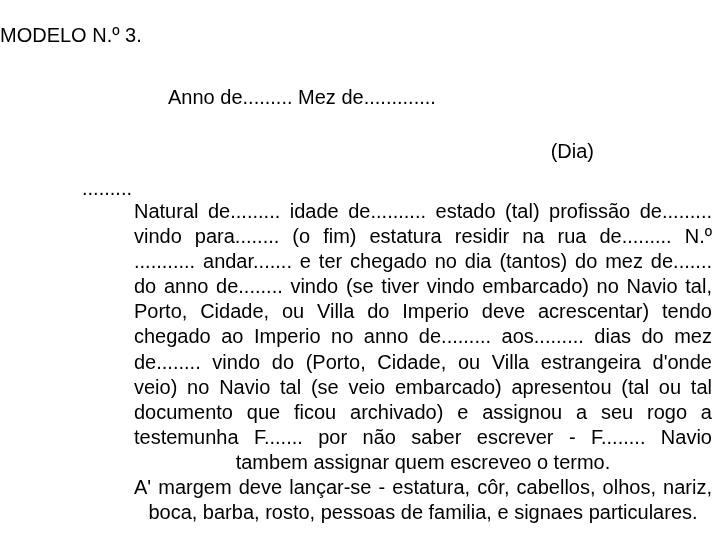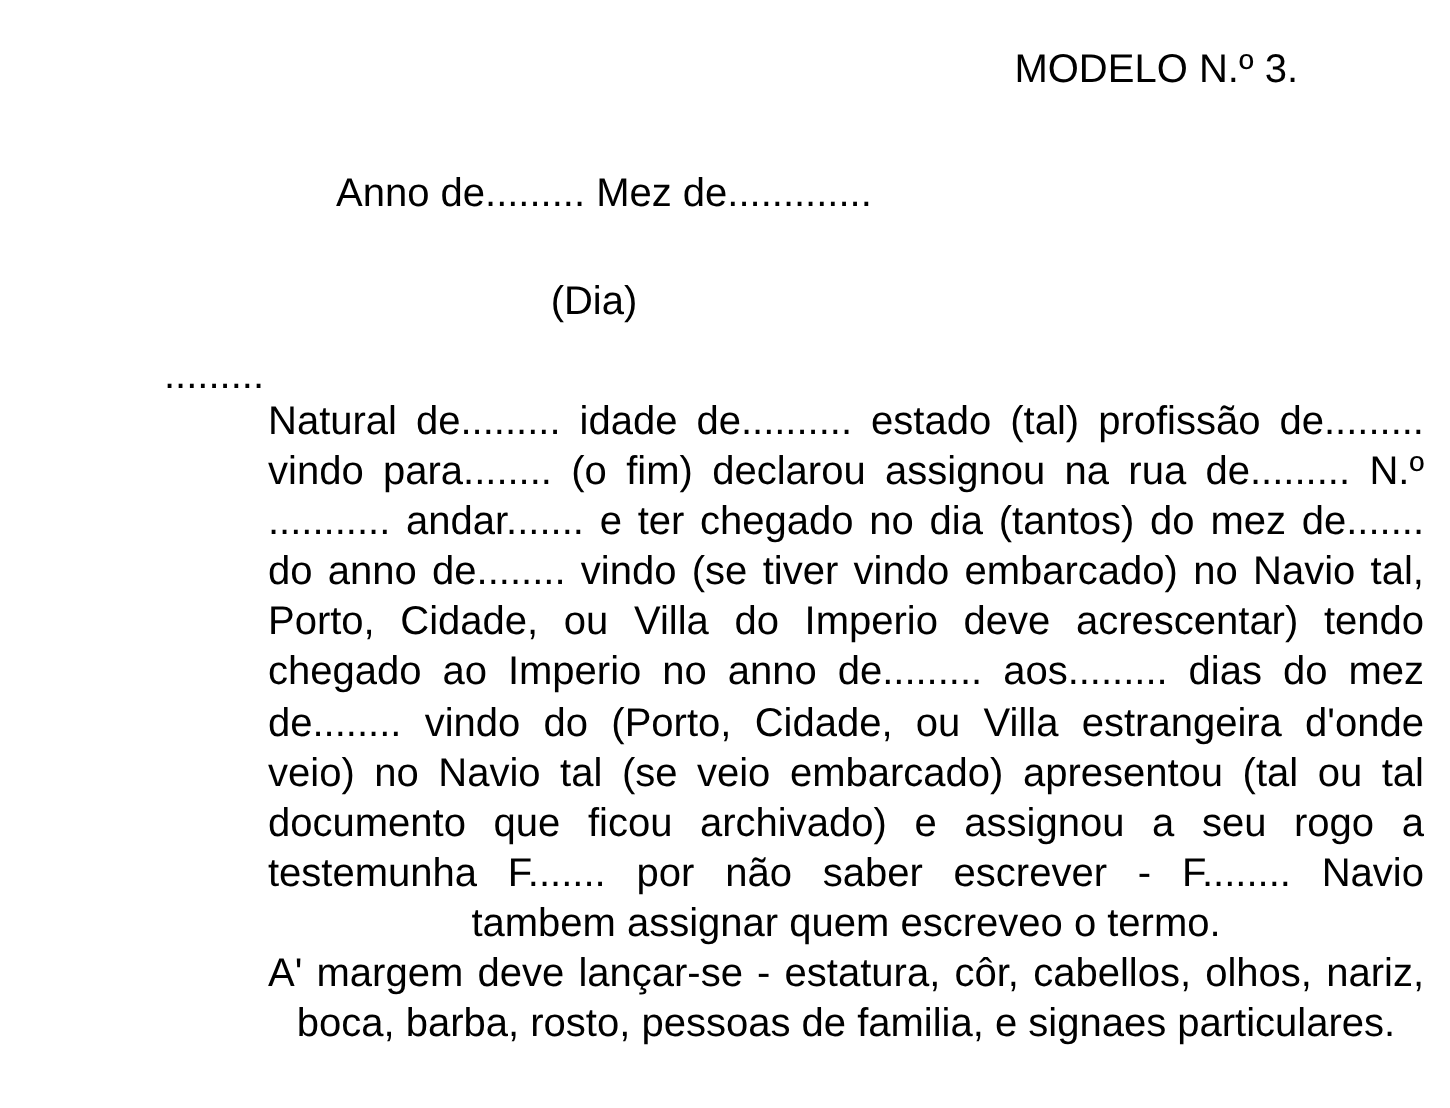--- a/index.html
+++ b/index.html
@@ -17,8 +17,7 @@
   .line { font-size: 20px; line-height: 25px; white-space: nowrap; }
   .title1 {
     position: absolute; left: 0; top: 23px; width: 601px;
-    text-align: right;
-    padding-left: 48px;
+    text-align: left;
   }
   .title2 { position: absolute; left: 82px; top: 60px; }
   .dateline { position: absolute; left: 168px; top: 85px; }

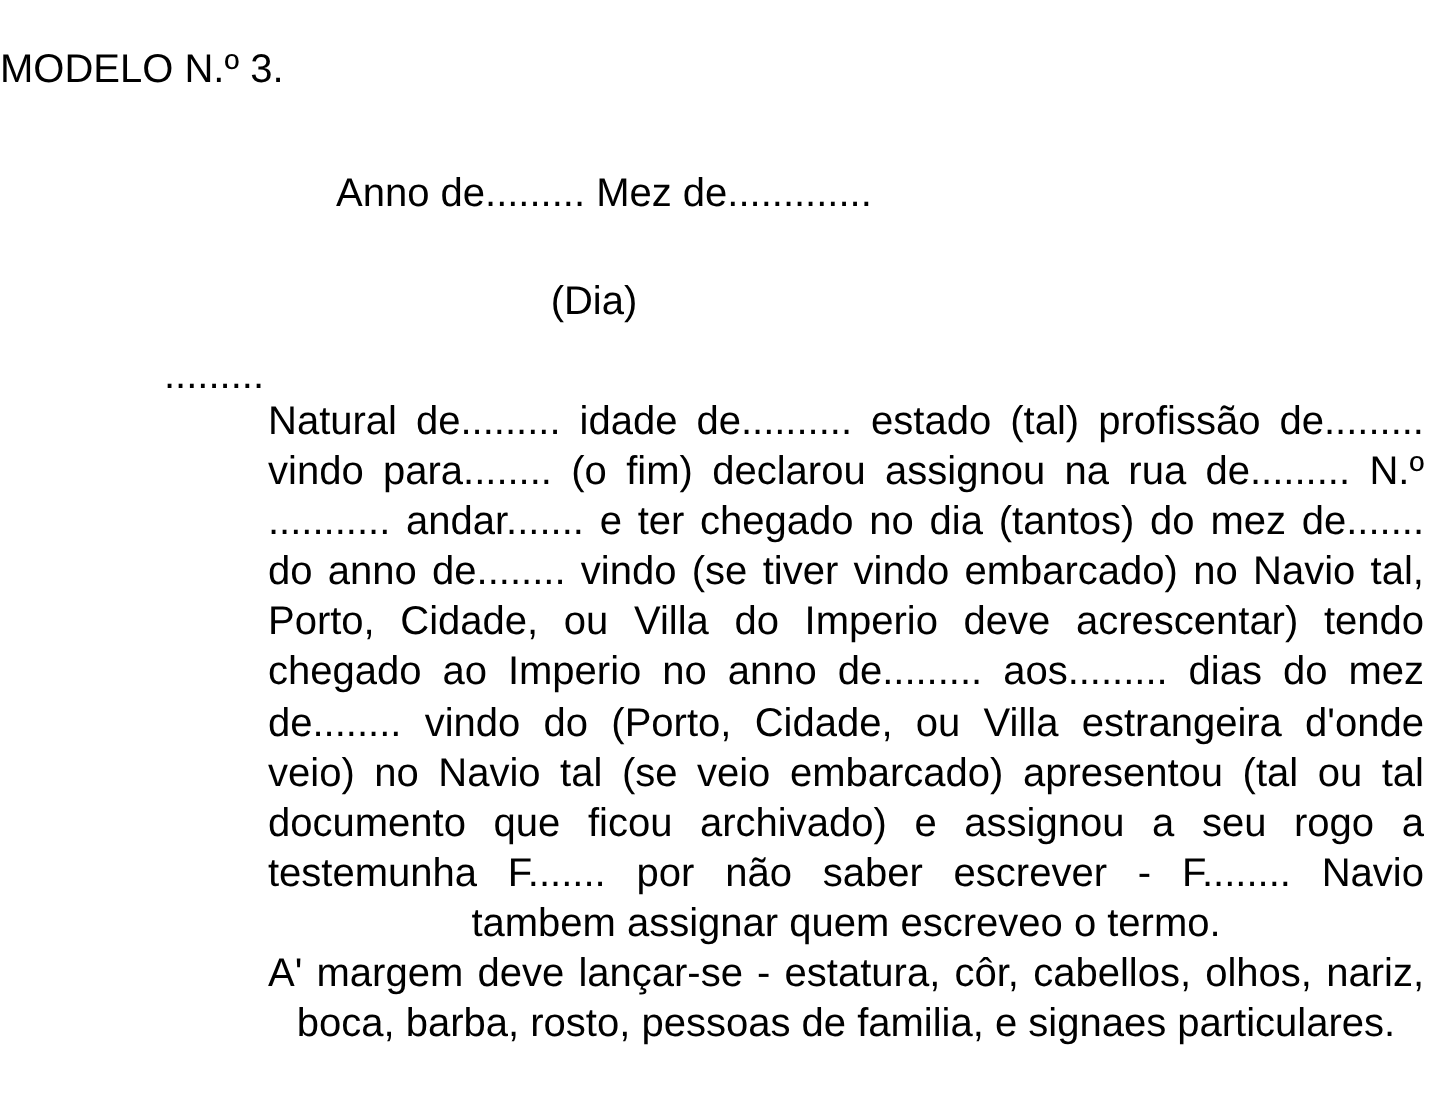--- a/index.html
+++ b/index.html
@@ -23,7 +23,7 @@
   .dateline { position: absolute; left: 168px; top: 85px; }
   .dialine {
     position: absolute; left: 0; top: 139px; width: 594px;
-    text-align: center;
+    text-align: right;
   }
   .margindots { position: absolute; left: 82px; top: 176px; }
   .bodytext {

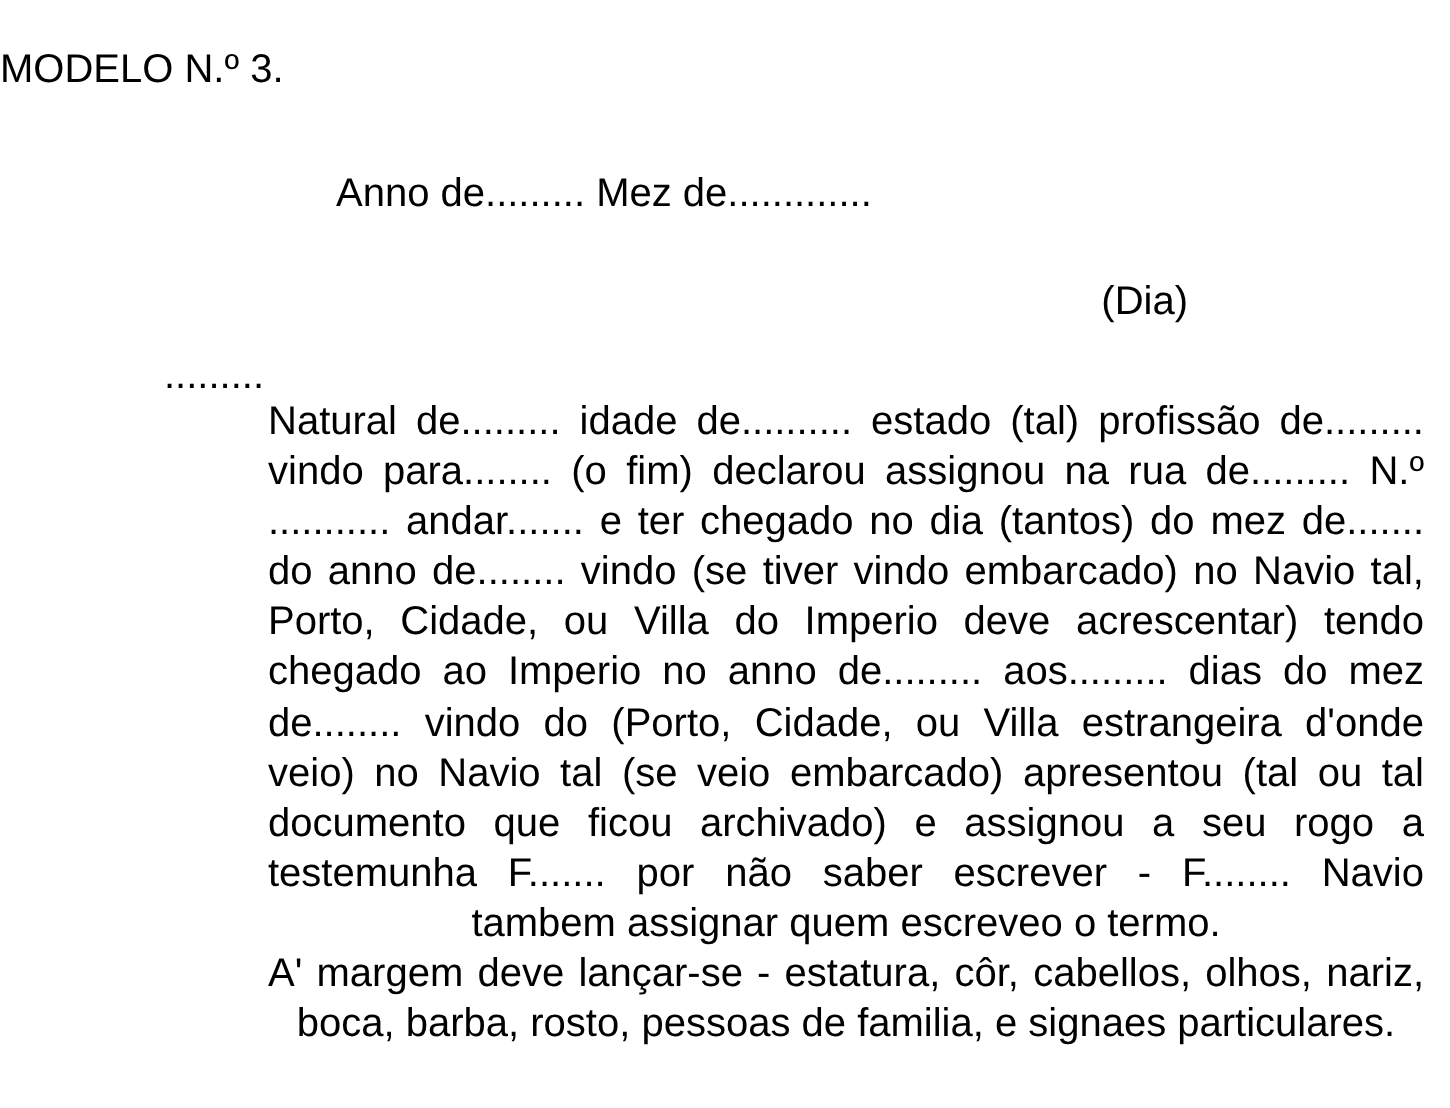--- a/index.html
+++ b/index.html
@@ -53,7 +53,7 @@
 
   <div class="bodytext">
     <div class="jline">Natural de......... idade de.......... estado (tal) profissão de.........</div>
-    <div class="jline">vindo para........ (o fim) declarou assignou na rua de......... N.º</div>
+    <div class="jline">vindo para........ (o fim) estatura residir na rua de......... N.º</div>
     <div class="jline">........... andar....... e ter chegado no dia (tantos) do mez de.......</div>
     <div class="jline">do anno de........ vindo (se tiver vindo embarcado) no Navio tal,</div>
     <div class="jline">Porto, Cidade, ou Villa do Imperio deve acrescentar) tendo</div>

